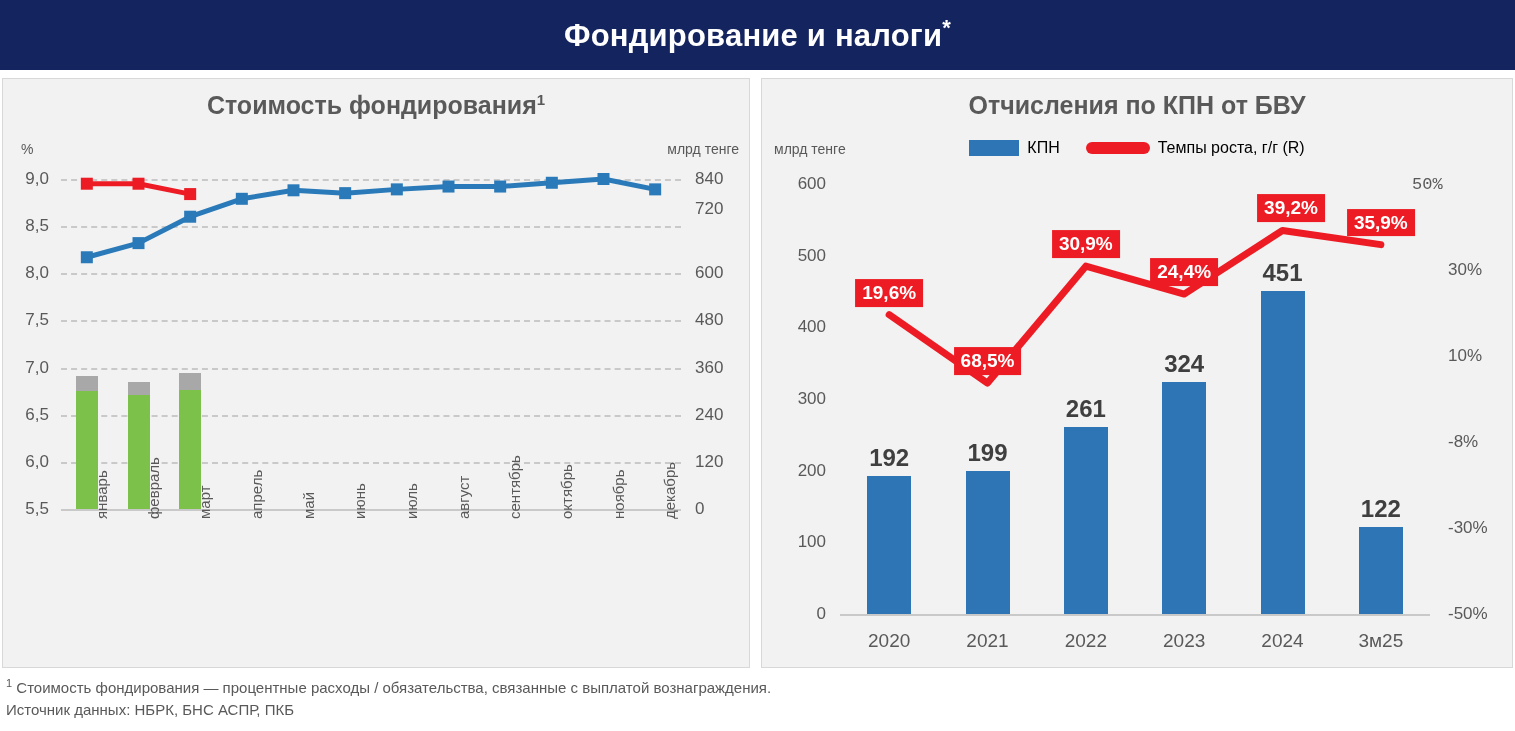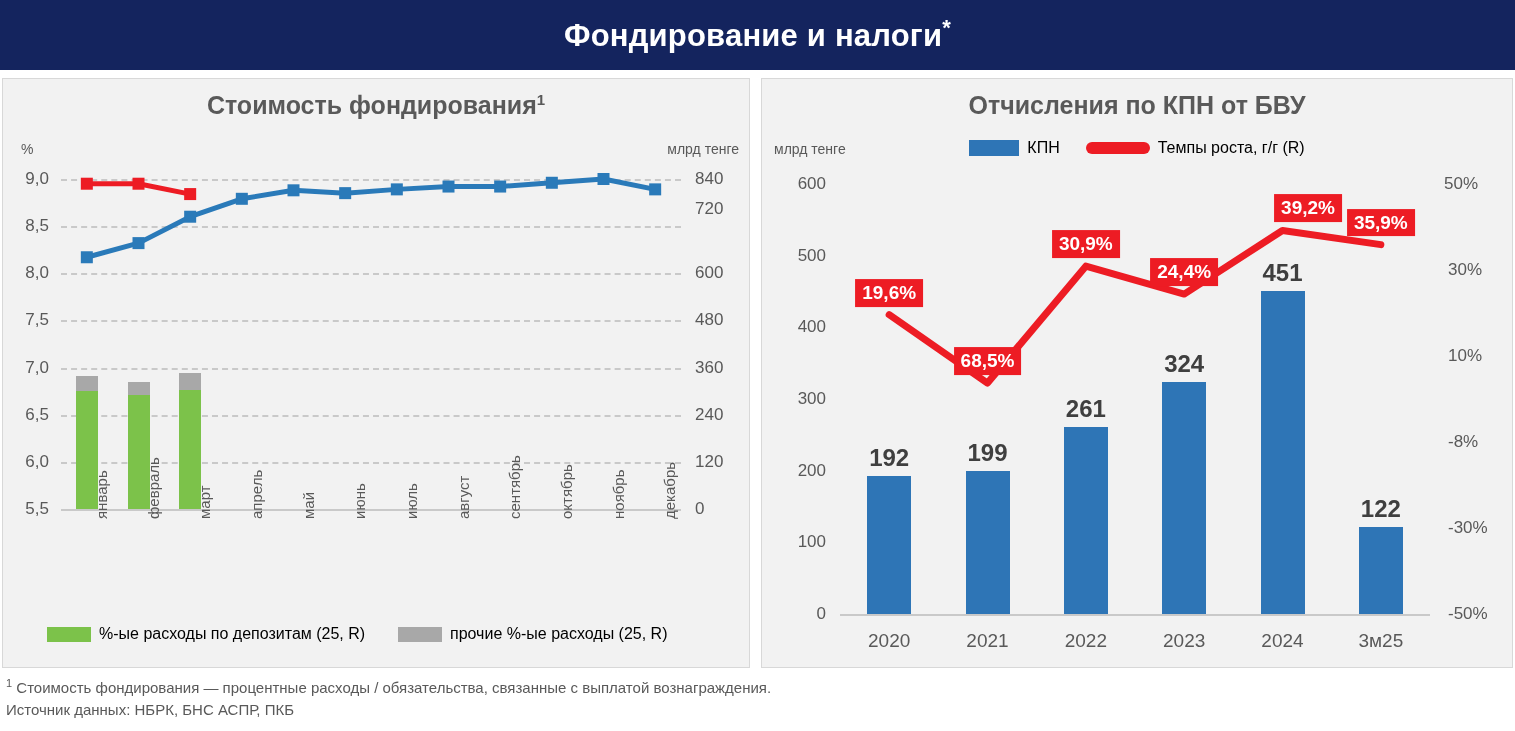--- a/index.html
+++ b/index.html
@@ -245,7 +245,7 @@
         <div class="ytick right" style="left:608px; top:258px; width:60px;">-8%</div>
         <div class="ytick right" style="left:608px; top:172px; width:60px;">10%</div>
         <div class="ytick right" style="left:608px; top:86px; width:60px;">30%</div>
-        <div class="ytick right" style="left:604px; top:0px; width:60px;">50%</div>
+        <div class="ytick right" style="left:572px; top:0px; width:60px;font-family:Liberation Mono, monospace;">50%</div>
         <div class="bar" style="left:27.166666666666664px; width:44px; height:137.60000000000002px;"></div>
         <div class="barval" style="left:49.166666666666664px; top:260.4px;">192</div>
         <div class="xlab" style="left:49.166666666666664px; top:446px;">2020</div>

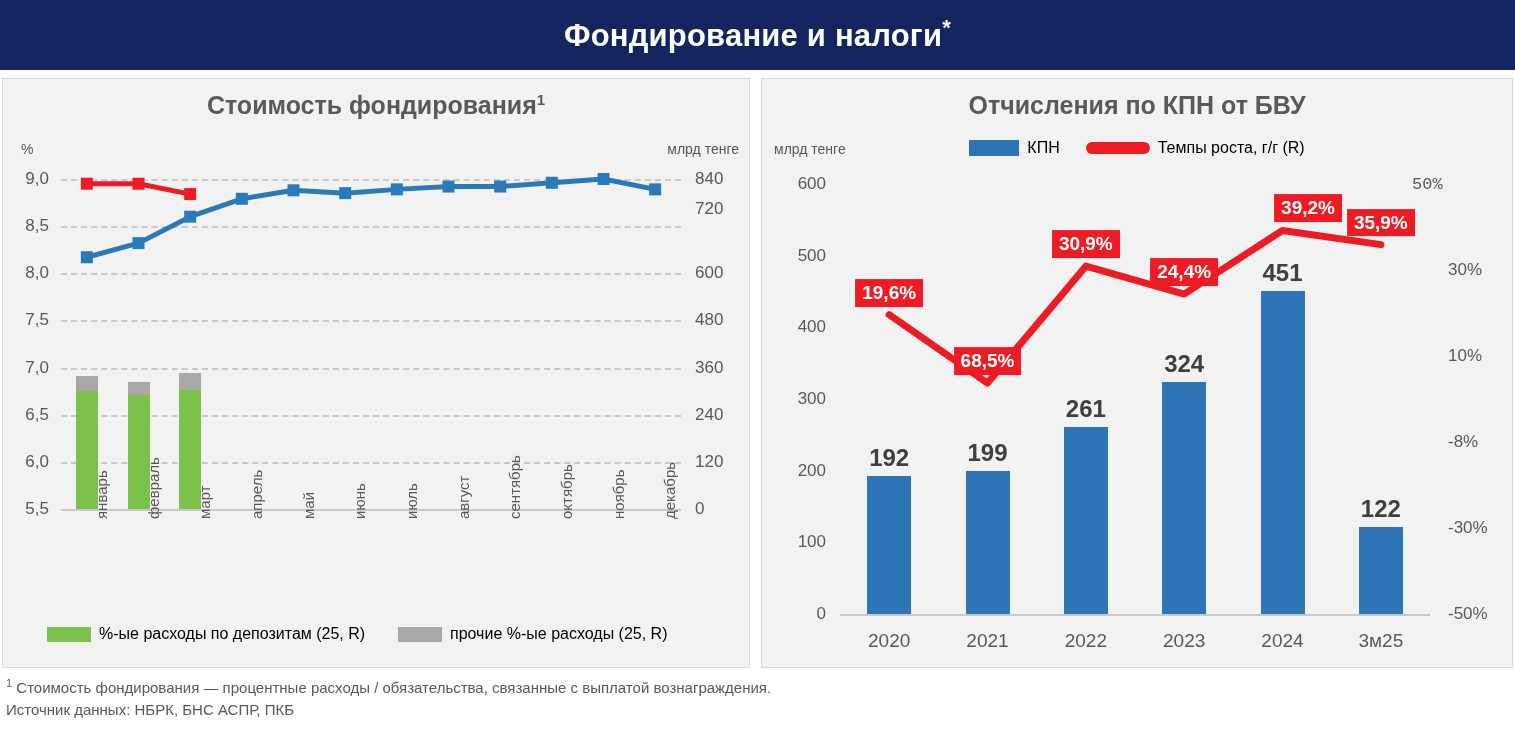--- a/index.html
+++ b/index.html
@@ -271,7 +271,7 @@
         <div class="pctlabel" style="left:147.5px; top:177.08999999999997px;">68,5%</div>
         <div class="pctlabel" style="left:245.83333333333331px; top:60.129999999999995px;">30,9%</div>
         <div class="pctlabel" style="left:344.16666666666663px; top:88.07999999999993px;">24,4%</div>
-        <div class="pctlabel" style="left:468px; top:24.439999999999998px;">39,2%</div>
+        <div class="pctlabel" style="left:451px; top:24.439999999999998px;">39,2%</div>
         <div class="pctlabel" style="left:540.8333333333333px; top:38.62999999999994px;">35,9%</div>
       </div>
   </div>

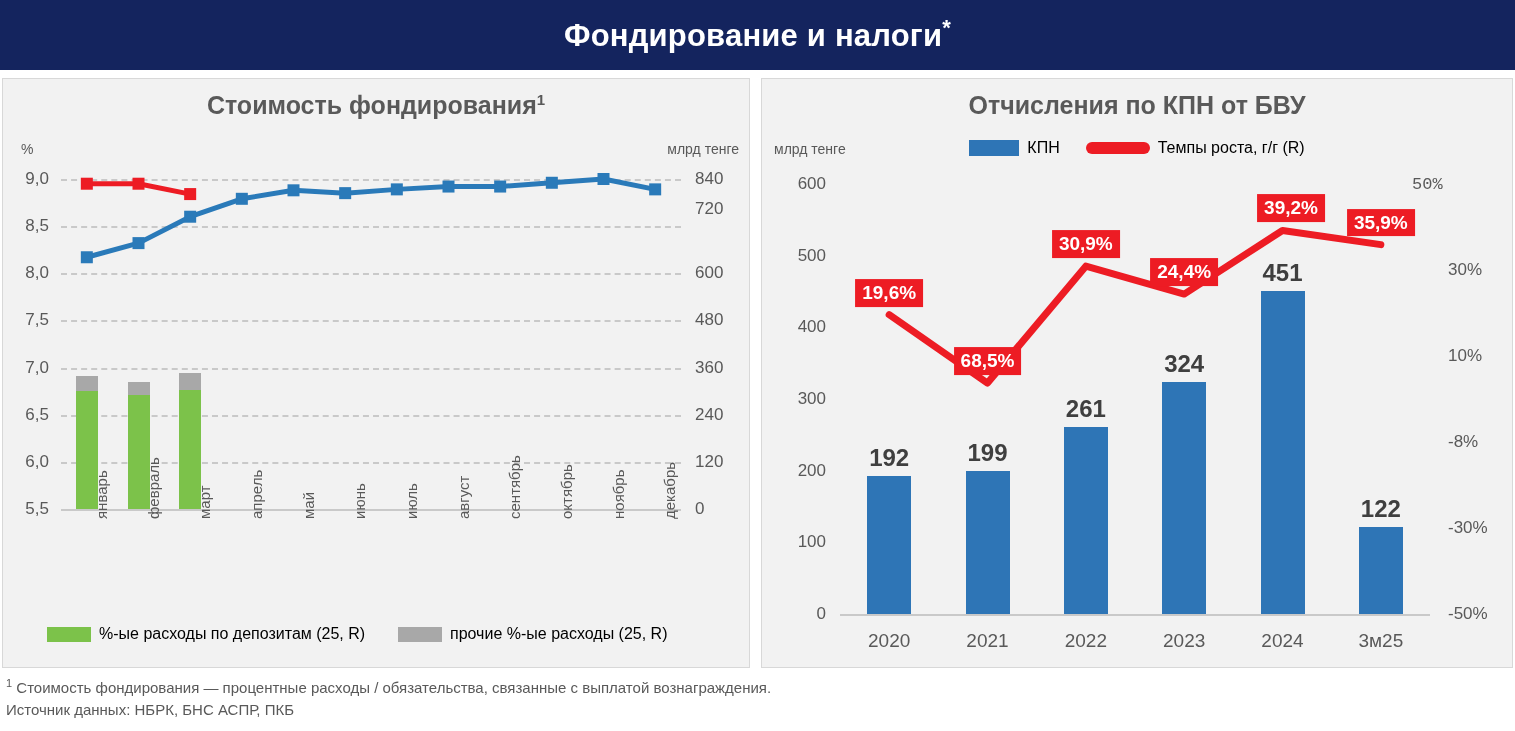--- a/index.html
+++ b/index.html
@@ -202,16 +202,6 @@
       </div>
 
     <div class="legend-left">
-      <div class="legend-row">
-        <div class="legend-item">
-          <span class="sw-box green"></span>
-          <span class="lbl">%-ые расходы по депозитам (25, R)</span>
-        </div>
-        <div class="legend-item">
-          <span class="sw-box gray"></span>
-          <span class="lbl">прочие %-ые расходы (25, R)</span>
-        </div>
-      </div>
     </div>
   </div>
 

